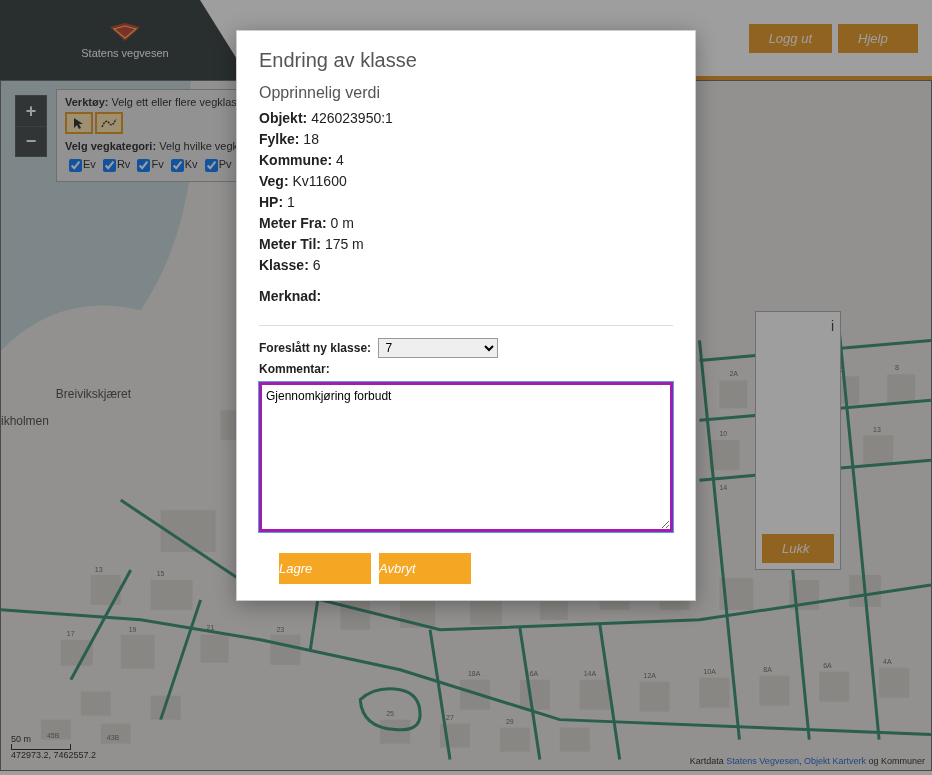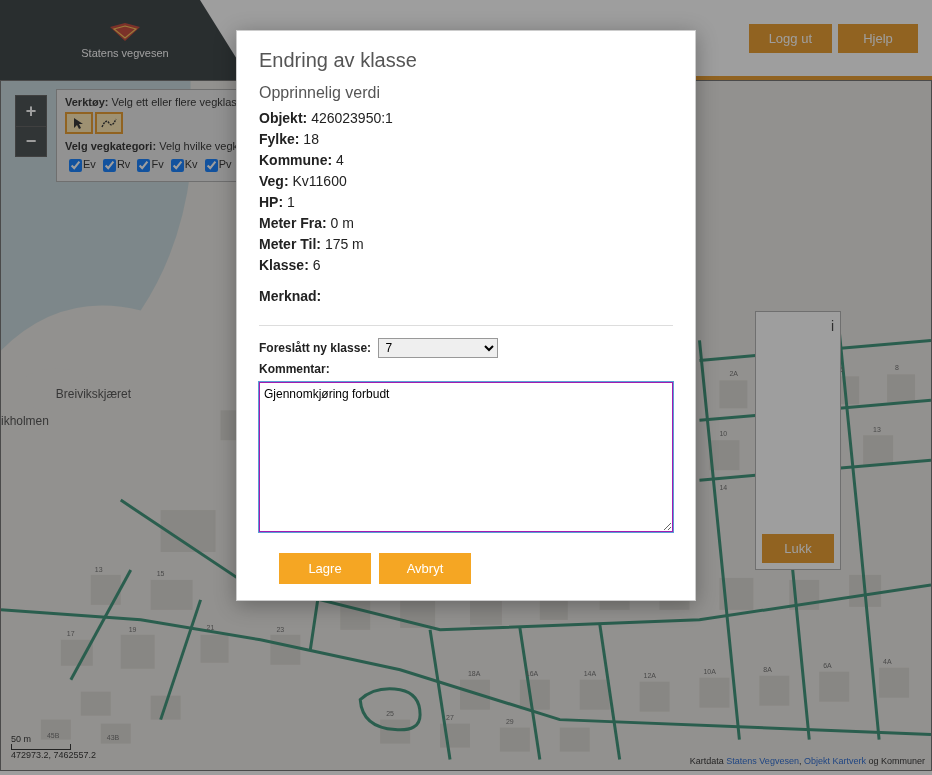--- a/index.html
+++ b/index.html
@@ -60,7 +60,8 @@
     font-size: 13px;
     cursor: pointer;
     min-width: 80px;
-    text-align: center;
+    text-align: left;
+    font-style: italic;
   }
   
   .map-wrap {

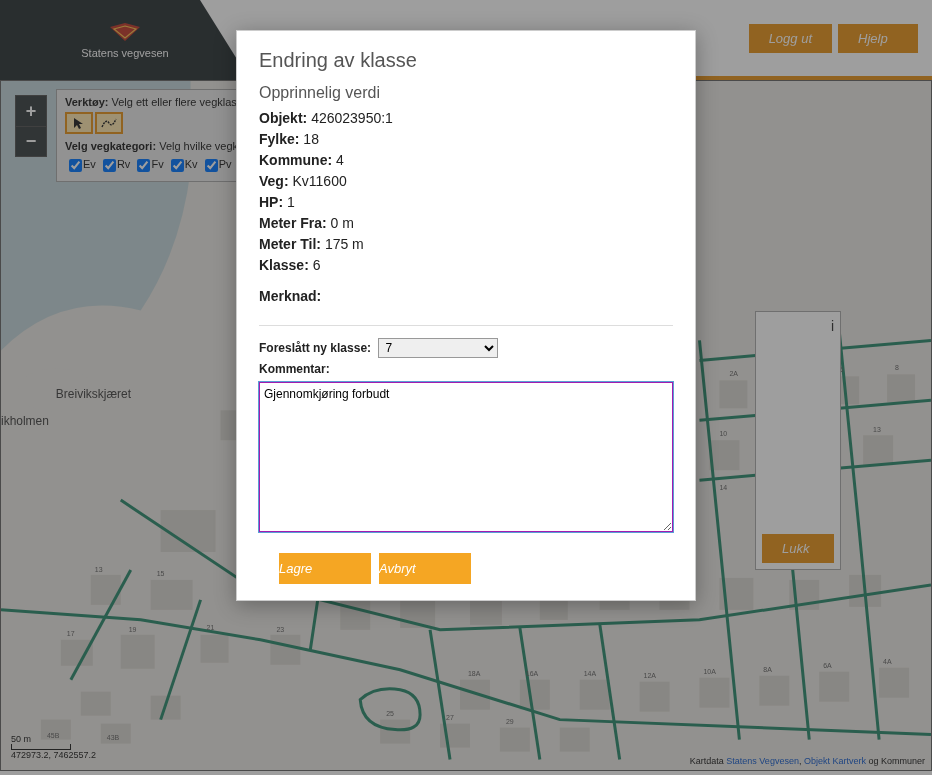--- a/index.html
+++ b/index.html
@@ -159,7 +159,7 @@
   textarea {
     width:100%;
     height:150px;
-    border:1px solid #a21caf;
+    border:3px solid #a21caf;
     outline:1px solid #5b9ed6;
     padding:4px;
     font-family:Arial, sans-serif;

